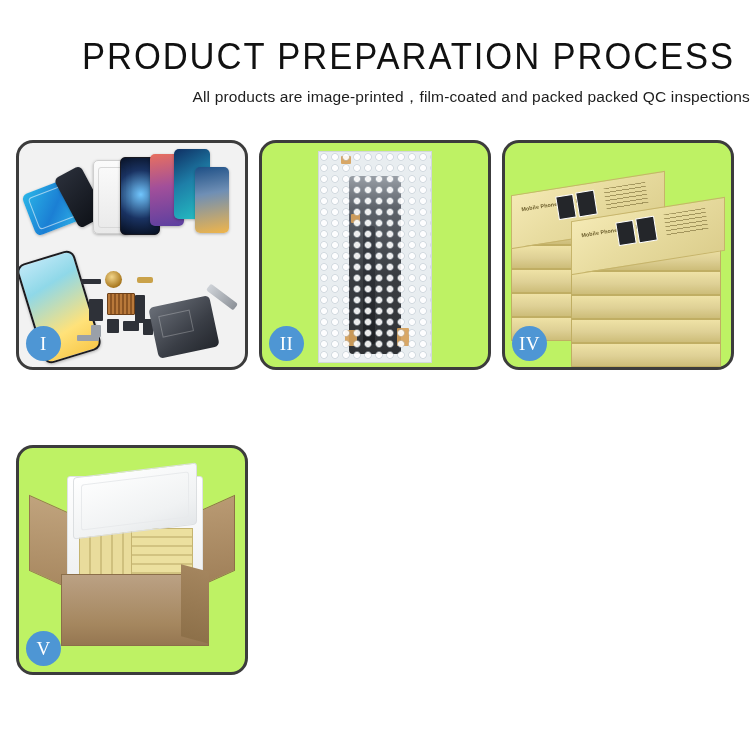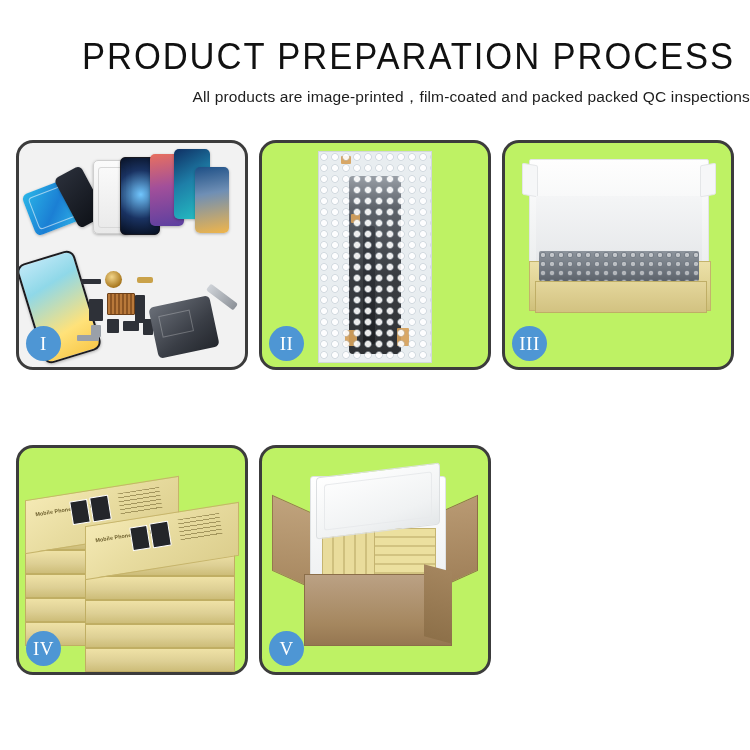--- a/index.html
+++ b/index.html
@@ -462,17 +462,6 @@
     <div class="badge">II</div>
   </div>
 
-  <div class="card">
-    <div class="scene">
-      <div class="foam-lid">
-        <div class="foam-inner" style="left:6px; top:36px; width:166px; height:66px;"></div>
-      </div>
-      <div class="box3-body"></div>
-      <div class="bw-fill"></div>
-      <div class="box3-front"></div>
-    </div>
-    <div class="badge">III</div>
-  </div>
 
   <div class="card">
     <div class="scene">

